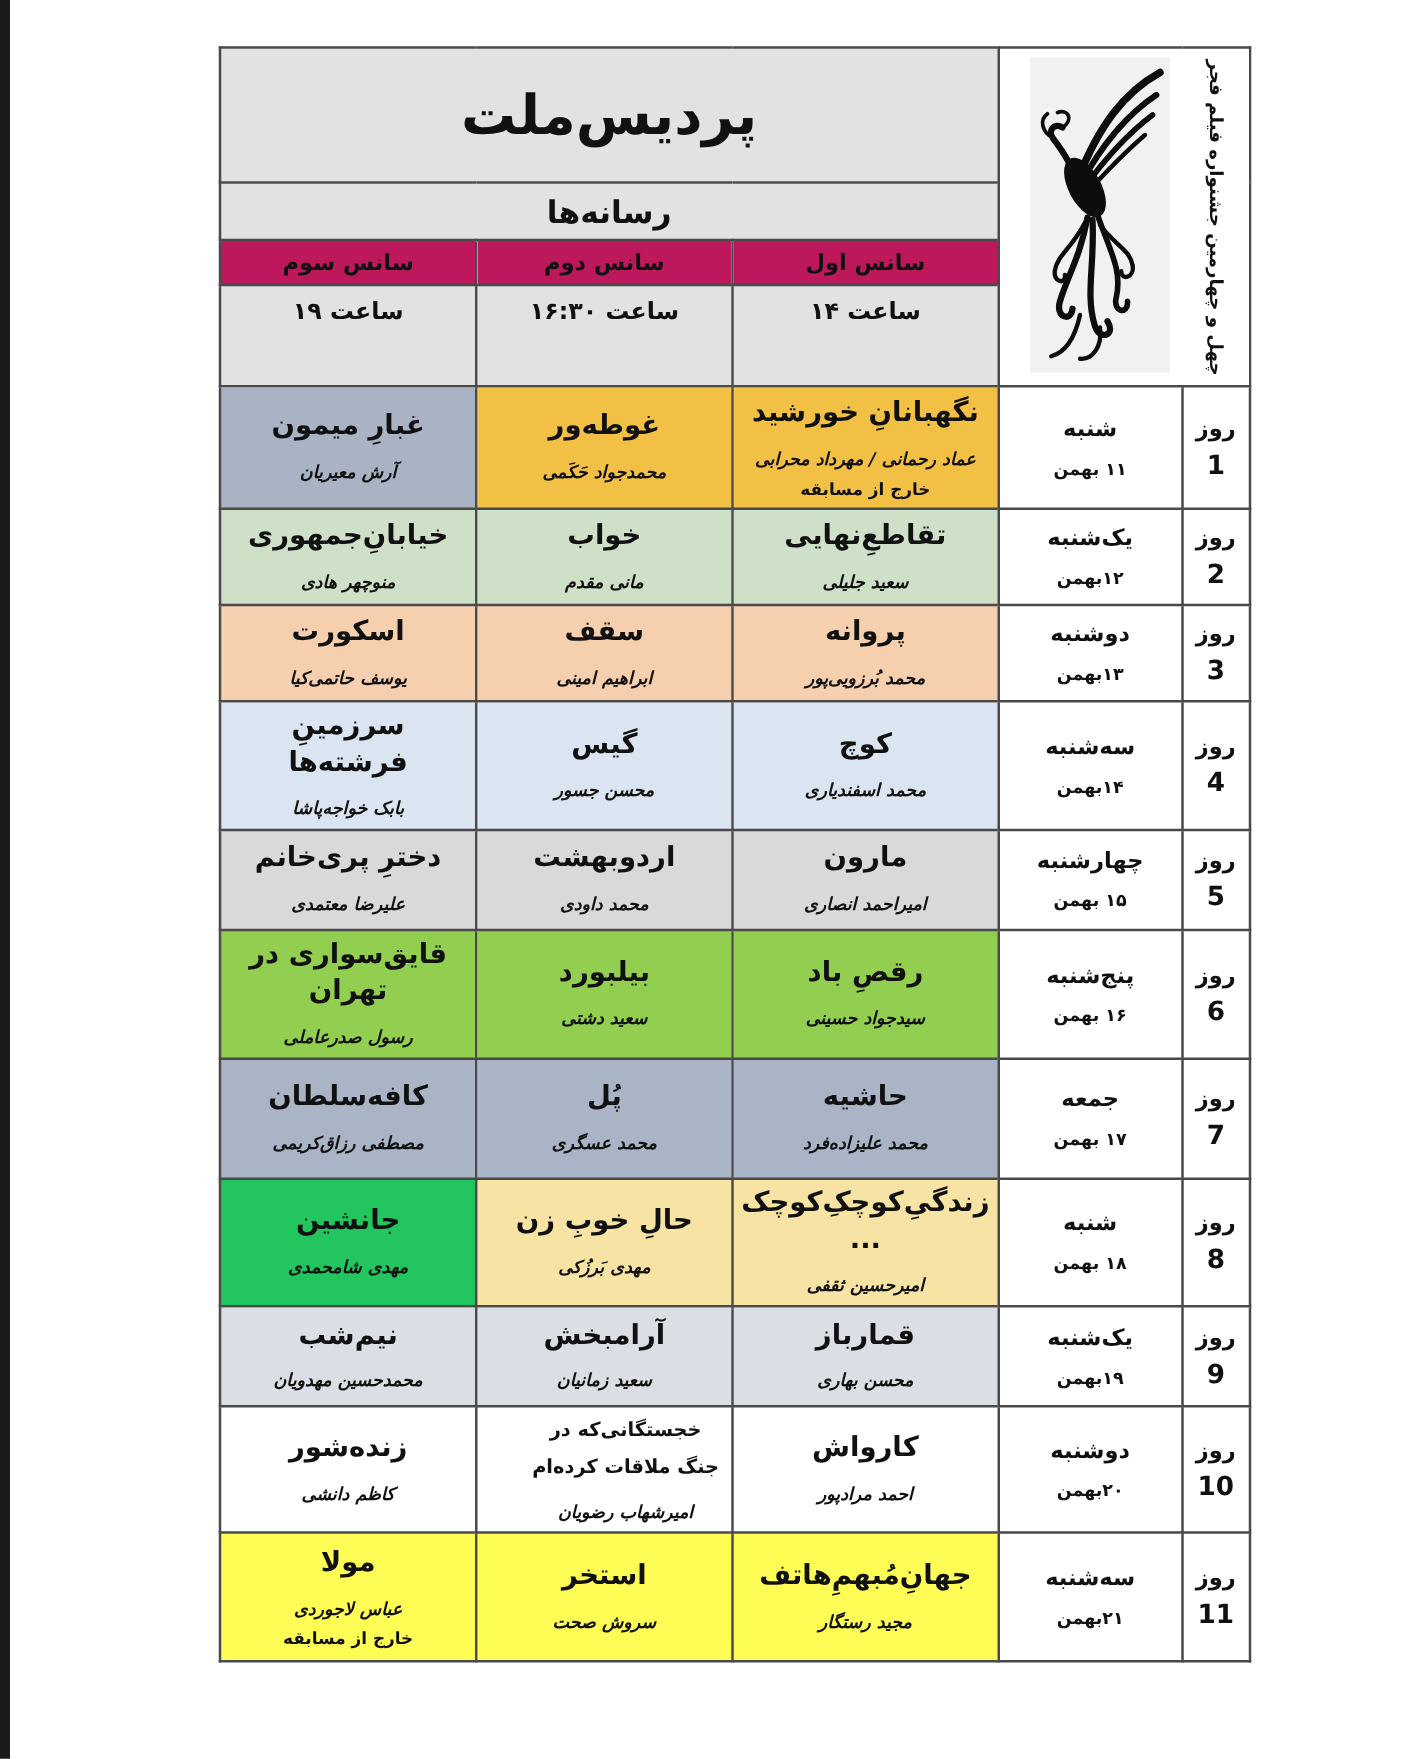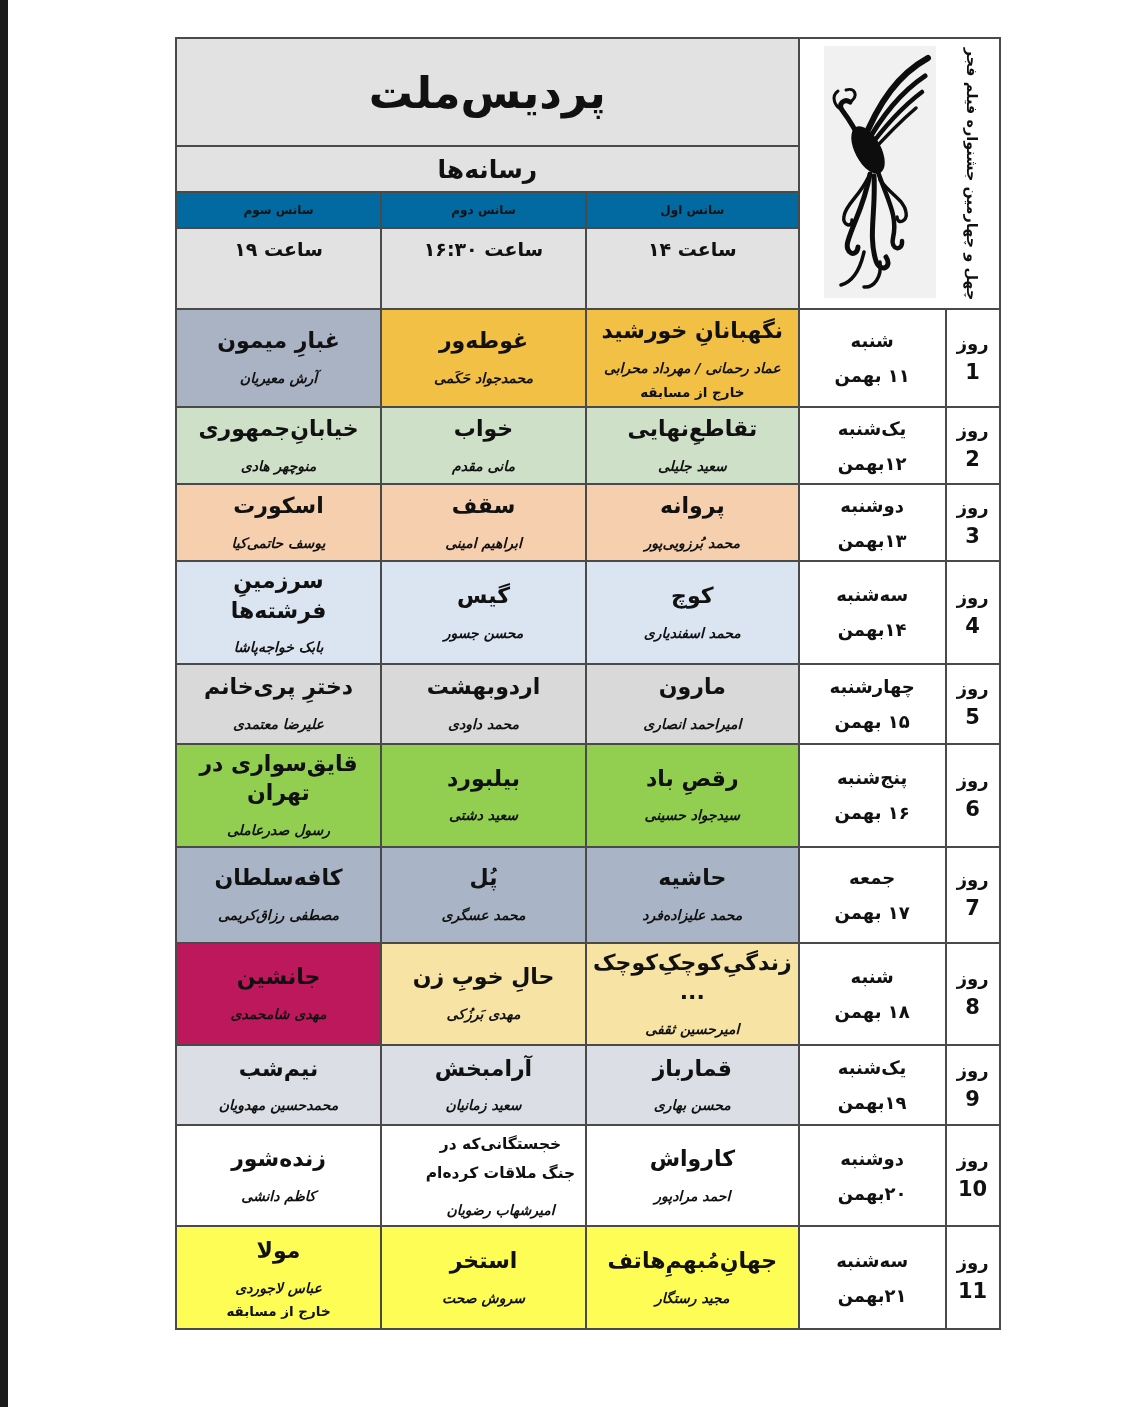--- a/index.html
+++ b/index.html
@@ -19,7 +19,7 @@
 
   .title-cell{background:#e2e2e2;height:106px;font-size:44px;}
   .media-cell{background:#e2e2e2;height:44px;font-size:25px;}
-  .session-cell{background:#0369a1;height:34px;font-size:12px;}
+  .session-cell{background:#be185d;height:34px;font-size:18px;}
   .time-cell{background:#e2e2e2;height:70px;font-size:19px;vertical-align:top;padding-top:9px;}
 
   .logo-cell{background:#ffffff;position:relative;padding:0;}

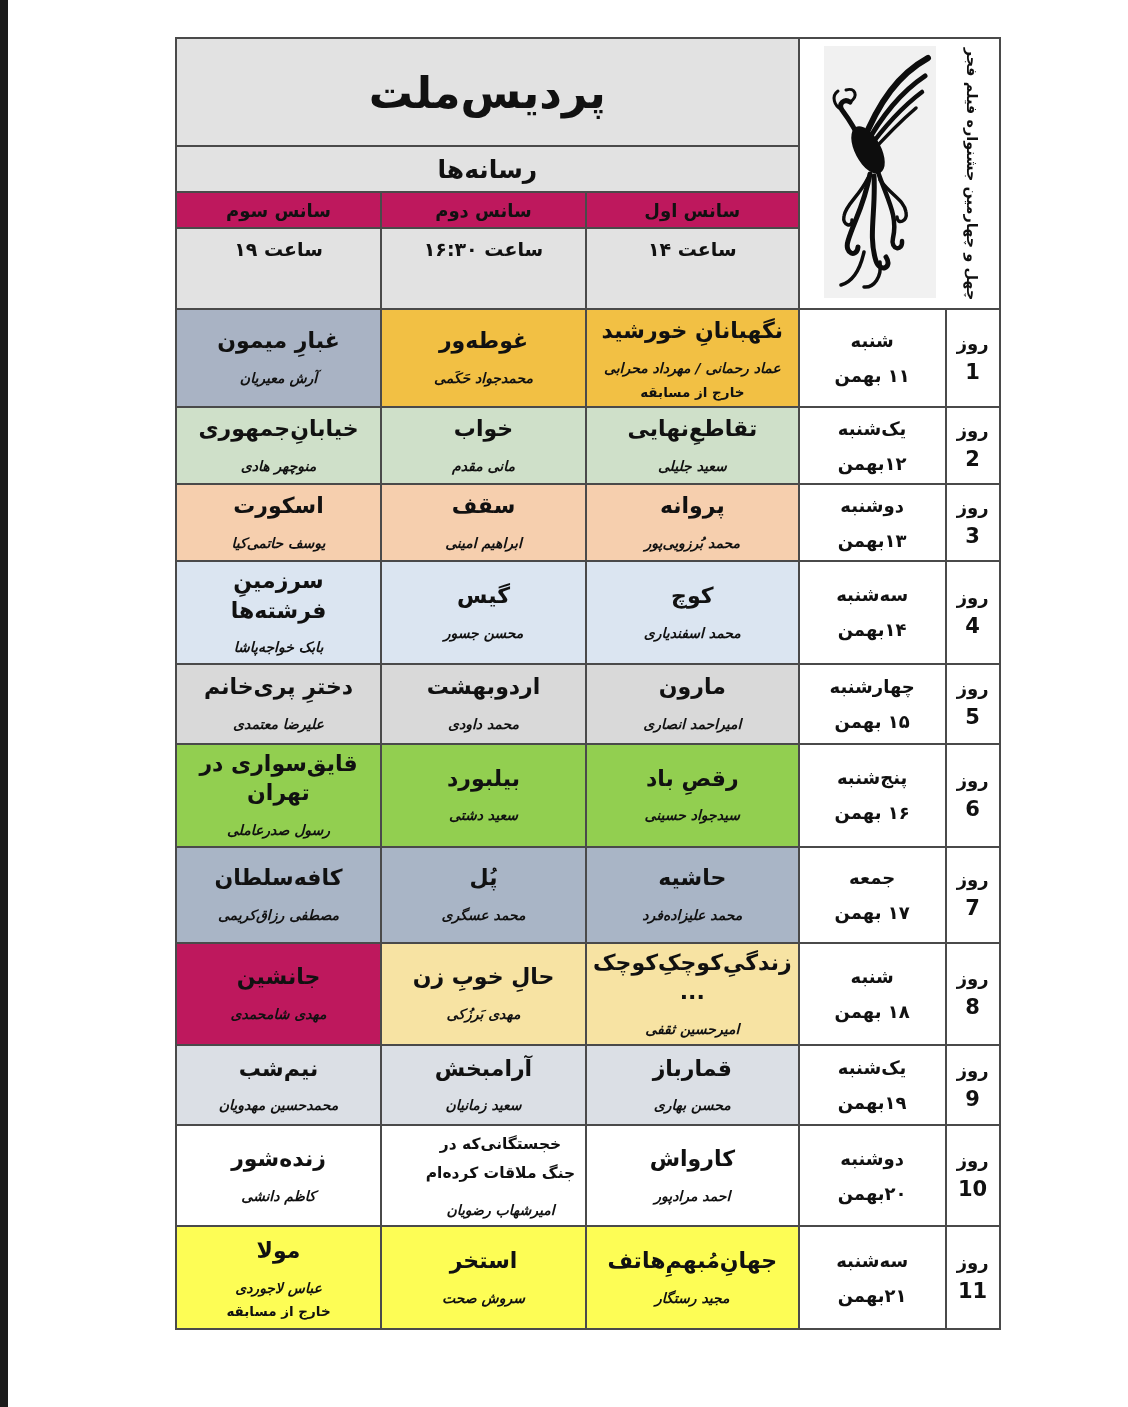--- a/index.html
+++ b/index.html
@@ -38,7 +38,7 @@
 
   .day-cell{background:#ffffff;font-size:18px;}
   .day-cell .weekday{margin-bottom:14px;}
-  .day-cell .date{font-size:18px;}
+  .day-cell .date{font-size:14px;}
   .roz-cell{background:#ffffff;font-size:18px;margin-top:48px;}
   .roz-cell .roz-num{font-size:21px;margin-top:6px;font-family:"DejaVu Sans",sans-serif;}
 </style>

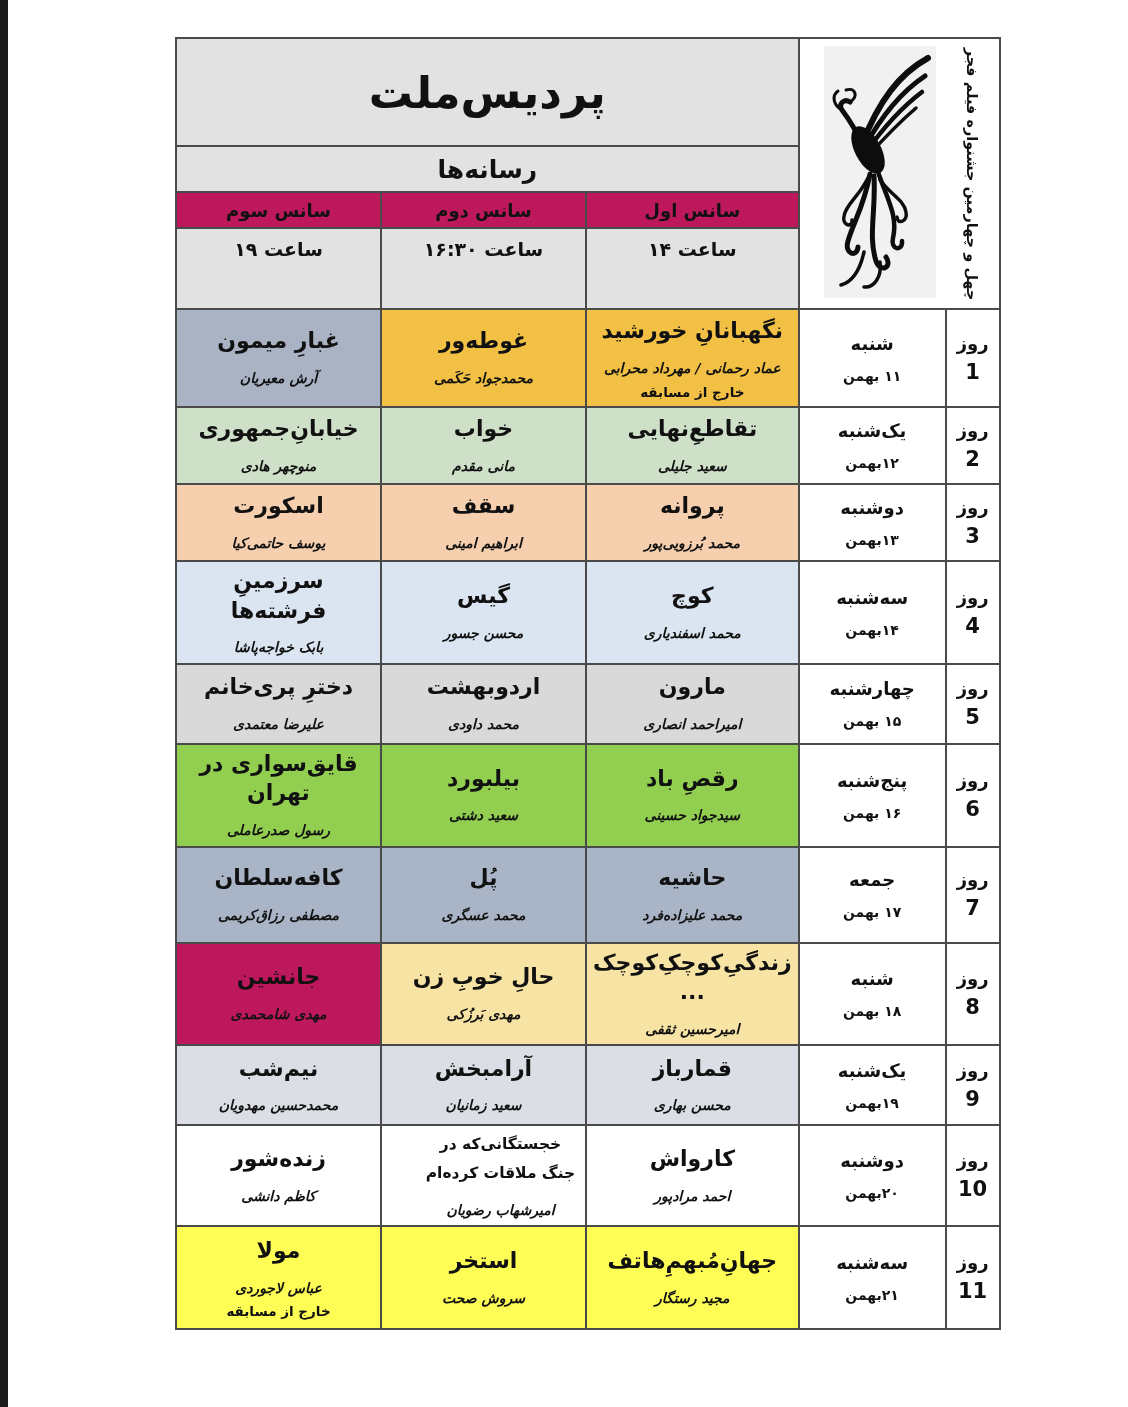--- a/index.html
+++ b/index.html
@@ -273,7 +273,7 @@
             <div class="film-title">حالِ خوبِ زن</div>
             <div class="film-director">مهدی بَرزُکی</div>
           </td>
-          <td class="film-cell" style="background: #be185d;">
+          <td class="film-cell" style="background: #22c55e;">
             <div class="film-title">جانشین</div>
             <div class="film-director">مهدی شامحمدی</div>
           </td>

